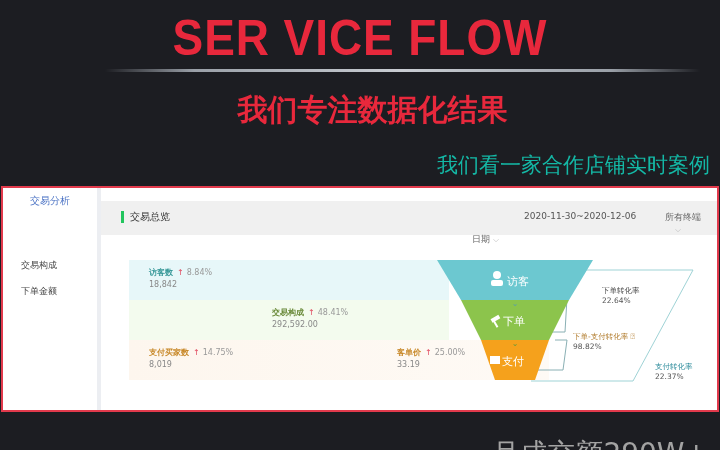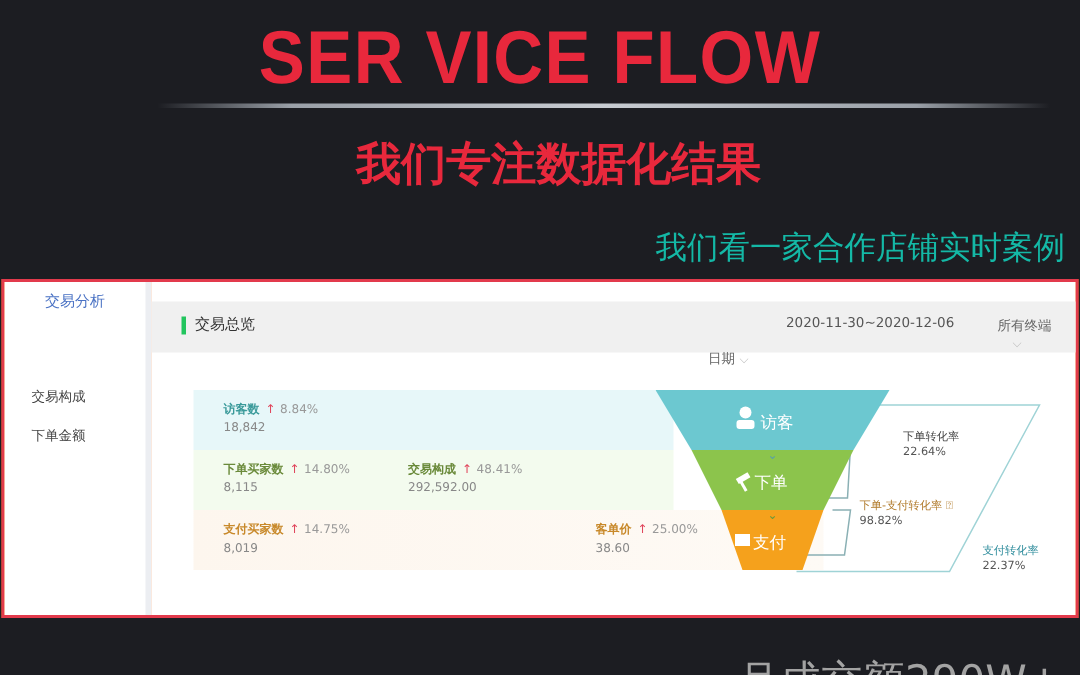--- a/index.html
+++ b/index.html
@@ -66,10 +66,6 @@
     </div>
 
     <div class="row row2">
-      <div class="metric" style="left:20px">
-        <span class="m-label c-green">下单买家数</span><span class="m-up">↑</span><span class="m-pct">14.80%</span>
-        <span class="m-val">8,115</span>
-      </div>
       <div class="metric" style="left:143px">
         <span class="m-label c-green">交易构成</span><span class="m-up">↑</span><span class="m-pct">48.41%</span>
         <span class="m-val">292,592.00</span>

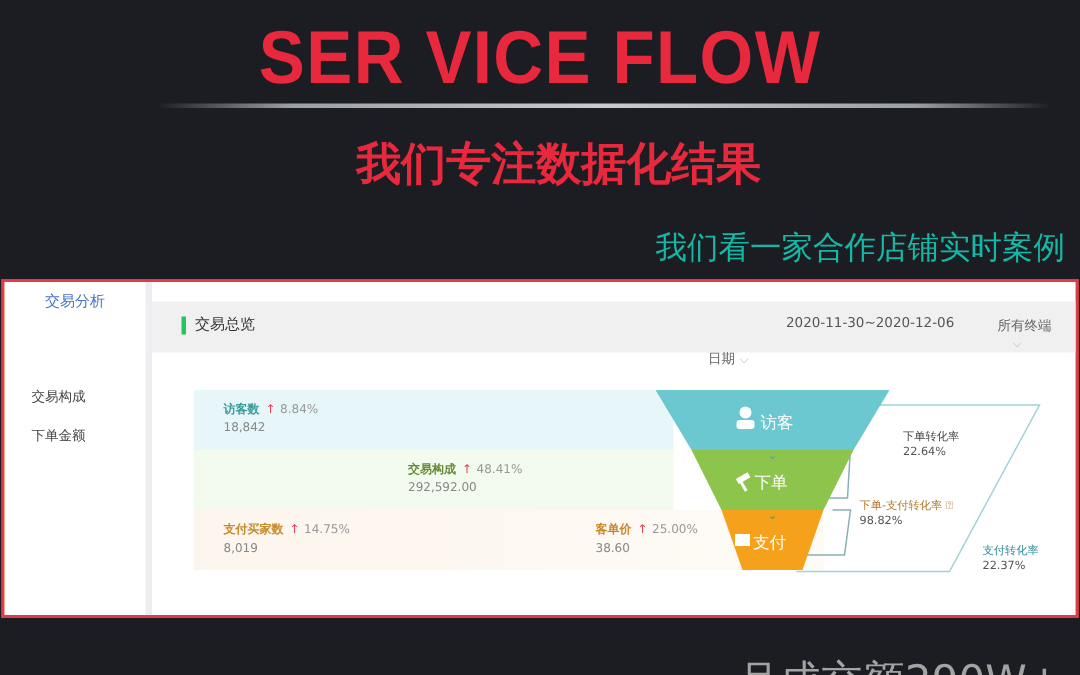--- a/index.html
+++ b/index.html
@@ -79,7 +79,7 @@
       </div>
       <div class="metric" style="left:268px">
         <span class="m-label c-orange">客单价</span><span class="m-up">↑</span><span class="m-pct">25.00%</span>
-        <span class="m-val">38.60</span>
+        <span class="m-val">33.19</span>
       </div>
     </div>
 

